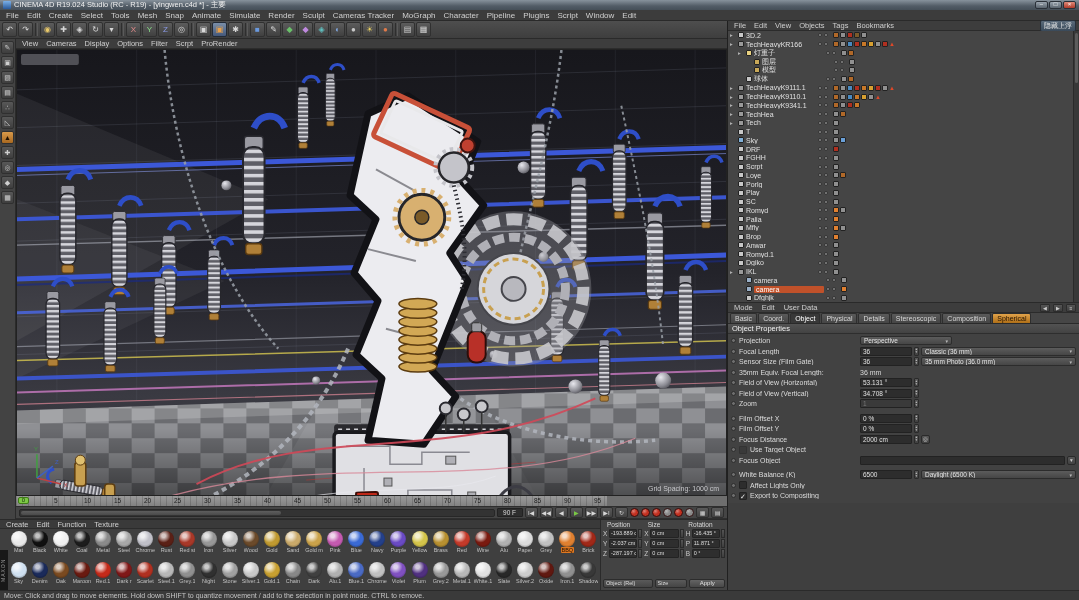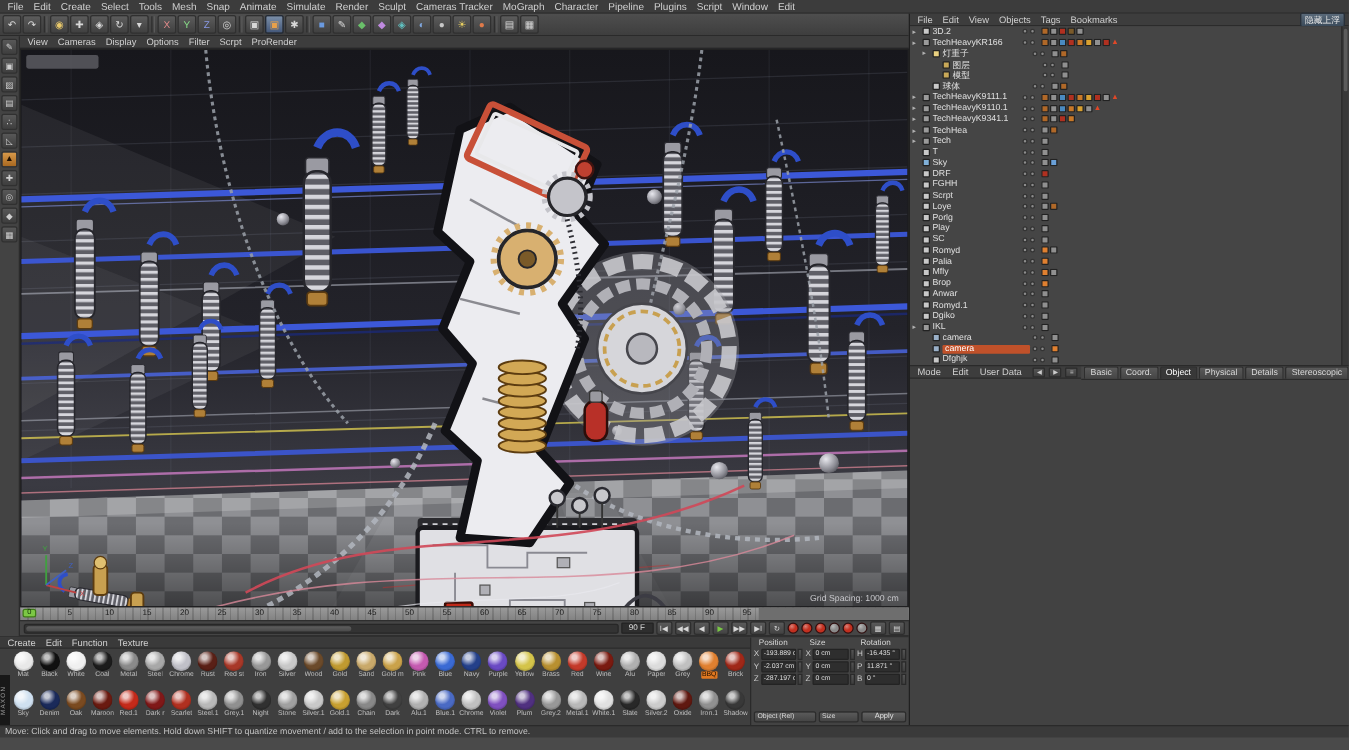--- a/index.html
+++ b/index.html
@@ -112,6 +112,13 @@
 <body>
 
 <div class="app">
+  <div class="titlebar">
+    <div class="appicon"></div>
+    <div class="titletext">CINEMA 4D R19.024 Studio (RC - R19) - [yingwen.c4d *] - 主要</div>
+    <div class="winbtn">–</div>
+    <div class="winbtn">□</div>
+    <div class="winbtn close">×</div>
+  </div>
   <div class="menubar" id="menubar">
       <div class="menu-item">File</div>
       <div class="menu-item">Edit</div>

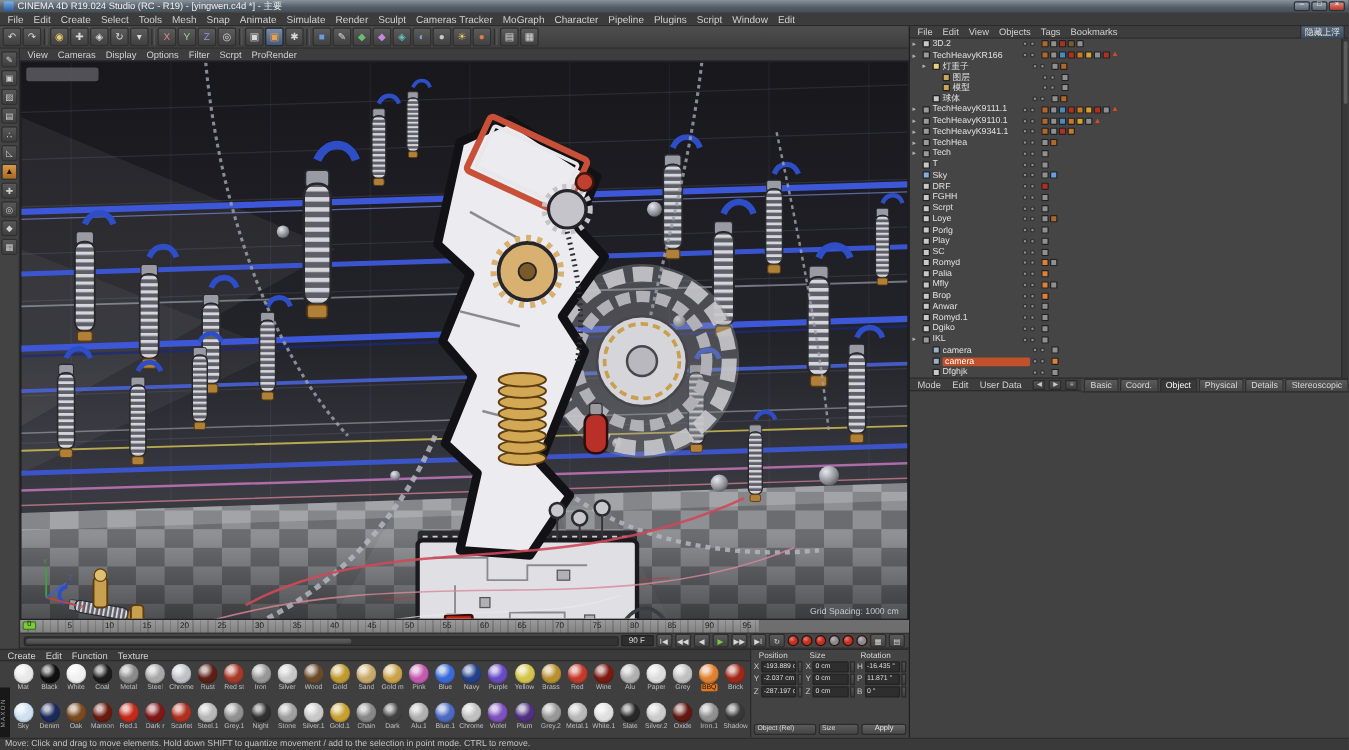--- a/index.html
+++ b/index.html
@@ -75,7 +75,7 @@
 .omwarn{color:#e04828;font-size:6px;}
 .omscroll{position:absolute;right:0;top:0;bottom:0;width:6px;background:#383838;border-left:1px solid #2a2a2a;}
 .omscroll::after{content:"";position:absolute;top:2px;left:1px;right:1px;height:50px;background:#5c5c5c;border-radius:2px;}
-.attr{flex:1;display:flex;flex-direction:row;min-height:0;}
+.attr{flex:1;display:flex;flex-direction:column;min-height:0;}
 .attrmode{height:10px;background:#3d3d3d;border-bottom:1px solid #2b2b2b;display:flex;align-items:center;gap:3px;padding:0 3px;font-size:7.5px;}
 .attricon{width:10px;height:8px;border:1px solid #2c2c2c;background:linear-gradient(#555,#3f3f3f);border-radius:1px;font-size:5px;color:#ccc;display:flex;align-items:center;justify-content:center;flex:none;}
 .attrtitle{height:11px;display:flex;align-items:center;gap:3px;padding:0 4px;font-size:8px;color:#e8e8e8;background:#464646;}

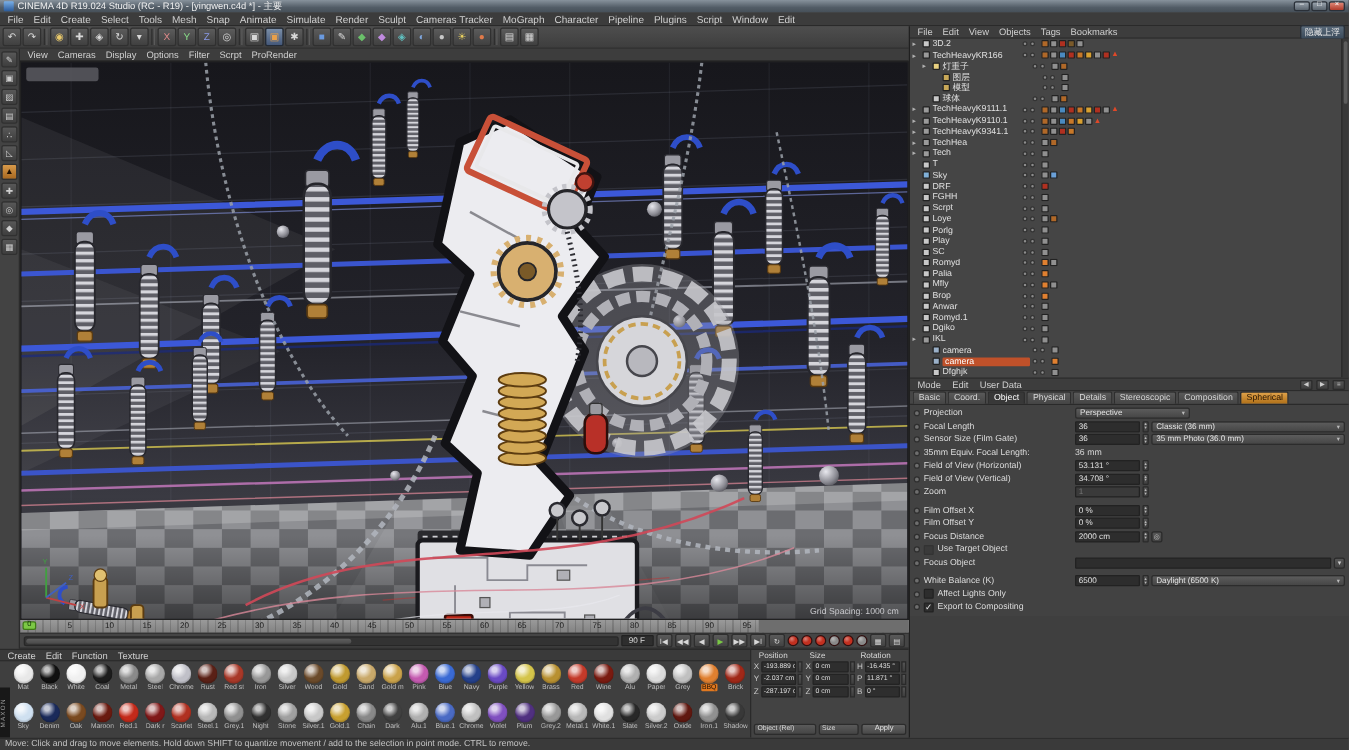--- a/index.html
+++ b/index.html
@@ -1128,6 +1128,7 @@
             <div class="attrtab">Composition</div>
             <div class="attrtab tab-accent">Spherical</div>
           </div>
+        <div class="attrsection">Object Properties</div>
         <div class="attrrows" id="attrrows">
             <div class="attrrow">
               <div class="animdot"></div>

